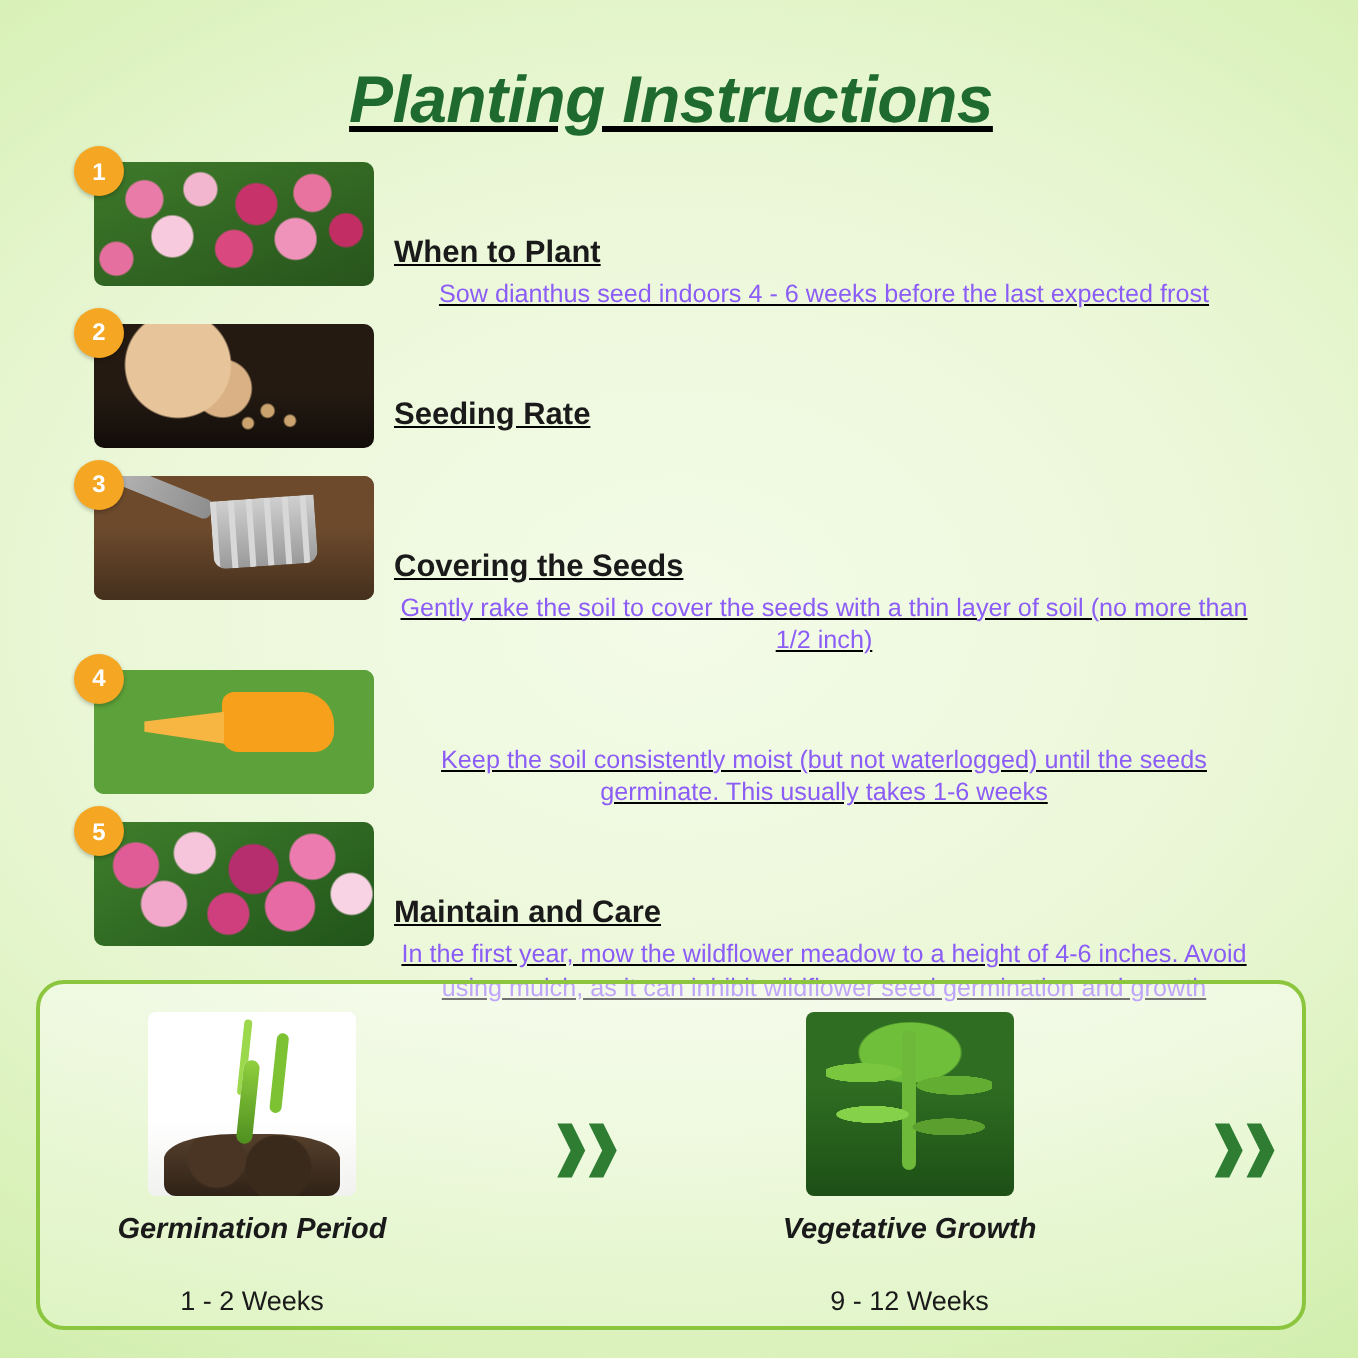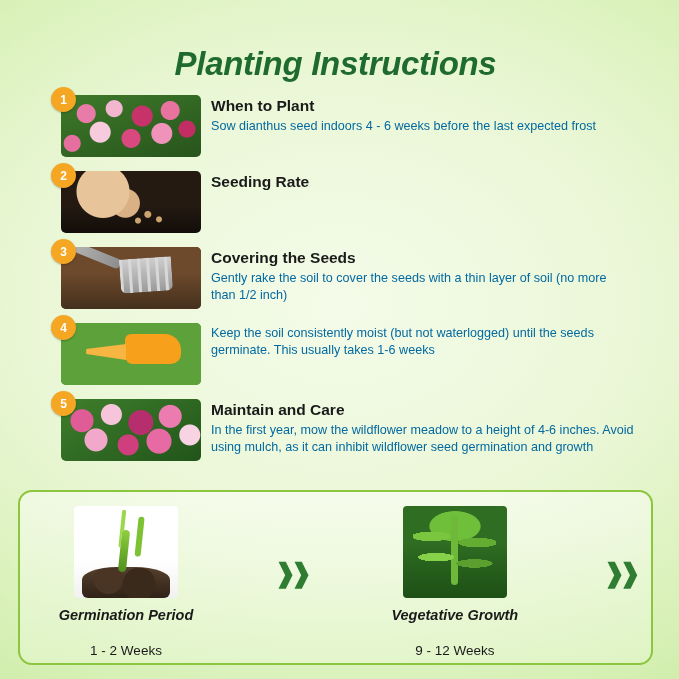--- a/index.html
+++ b/index.html
@@ -15,7 +15,8 @@
   .page {
     width: 671px; height: 679px;
     position: relative;
-    padding: 15px;
+    padding: 1px;
+    text-decoration: underline;
   }
   .title {
     text-align: center;

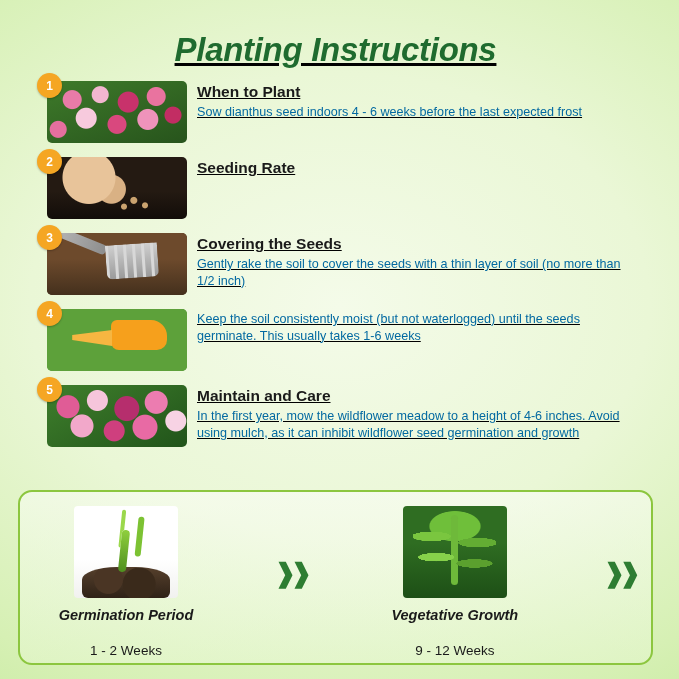--- a/index.html
+++ b/index.html
@@ -71,6 +71,7 @@
     padding-left: 18px;
     padding-top: 2px;
     flex: 1;
+    margin-top: 35px;
   }
   .step-title {
     font-size: 15.5px;

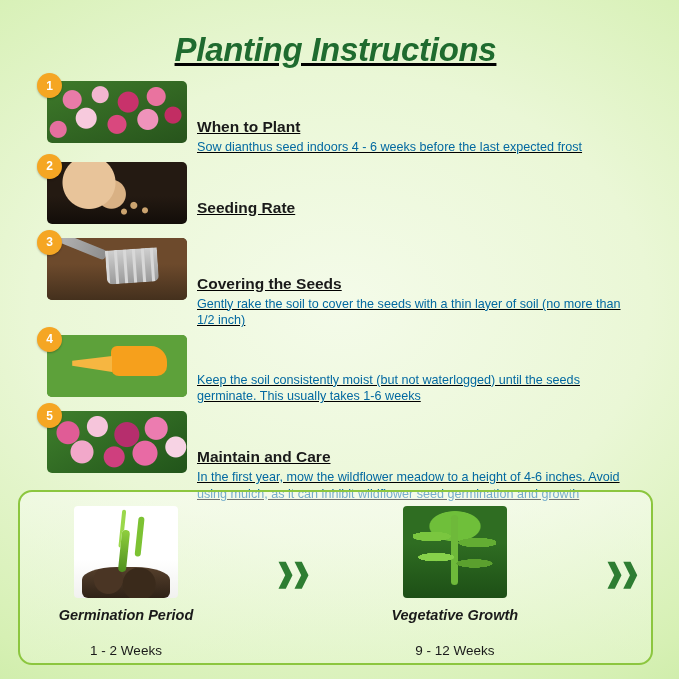--- a/index.html
+++ b/index.html
@@ -82,8 +82,9 @@
   .step-desc {
     font-size: 12.6px;
     line-height: 1.32;
-    color: #0369a1;
+    color: #8b5cf6;
     max-width: 430px;
+    text-align: center;
   }
   
   .timeline {

